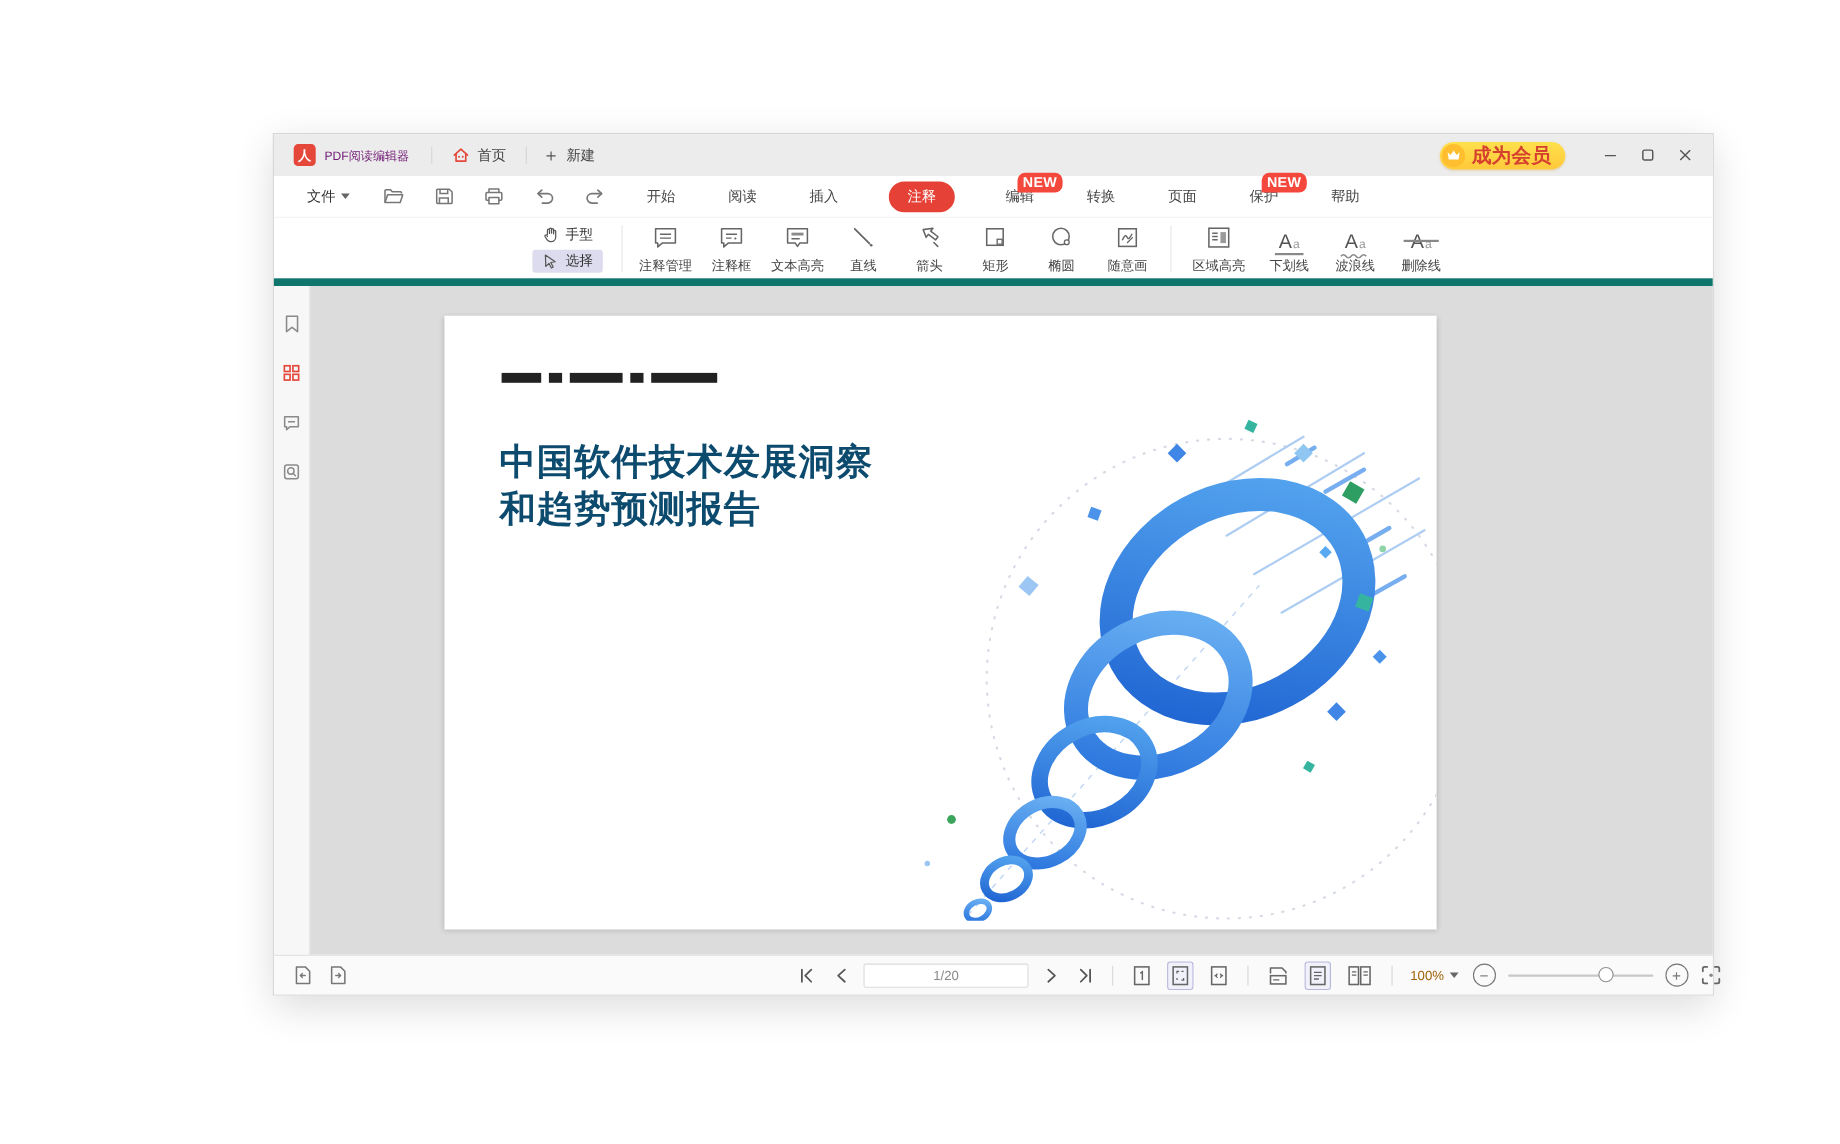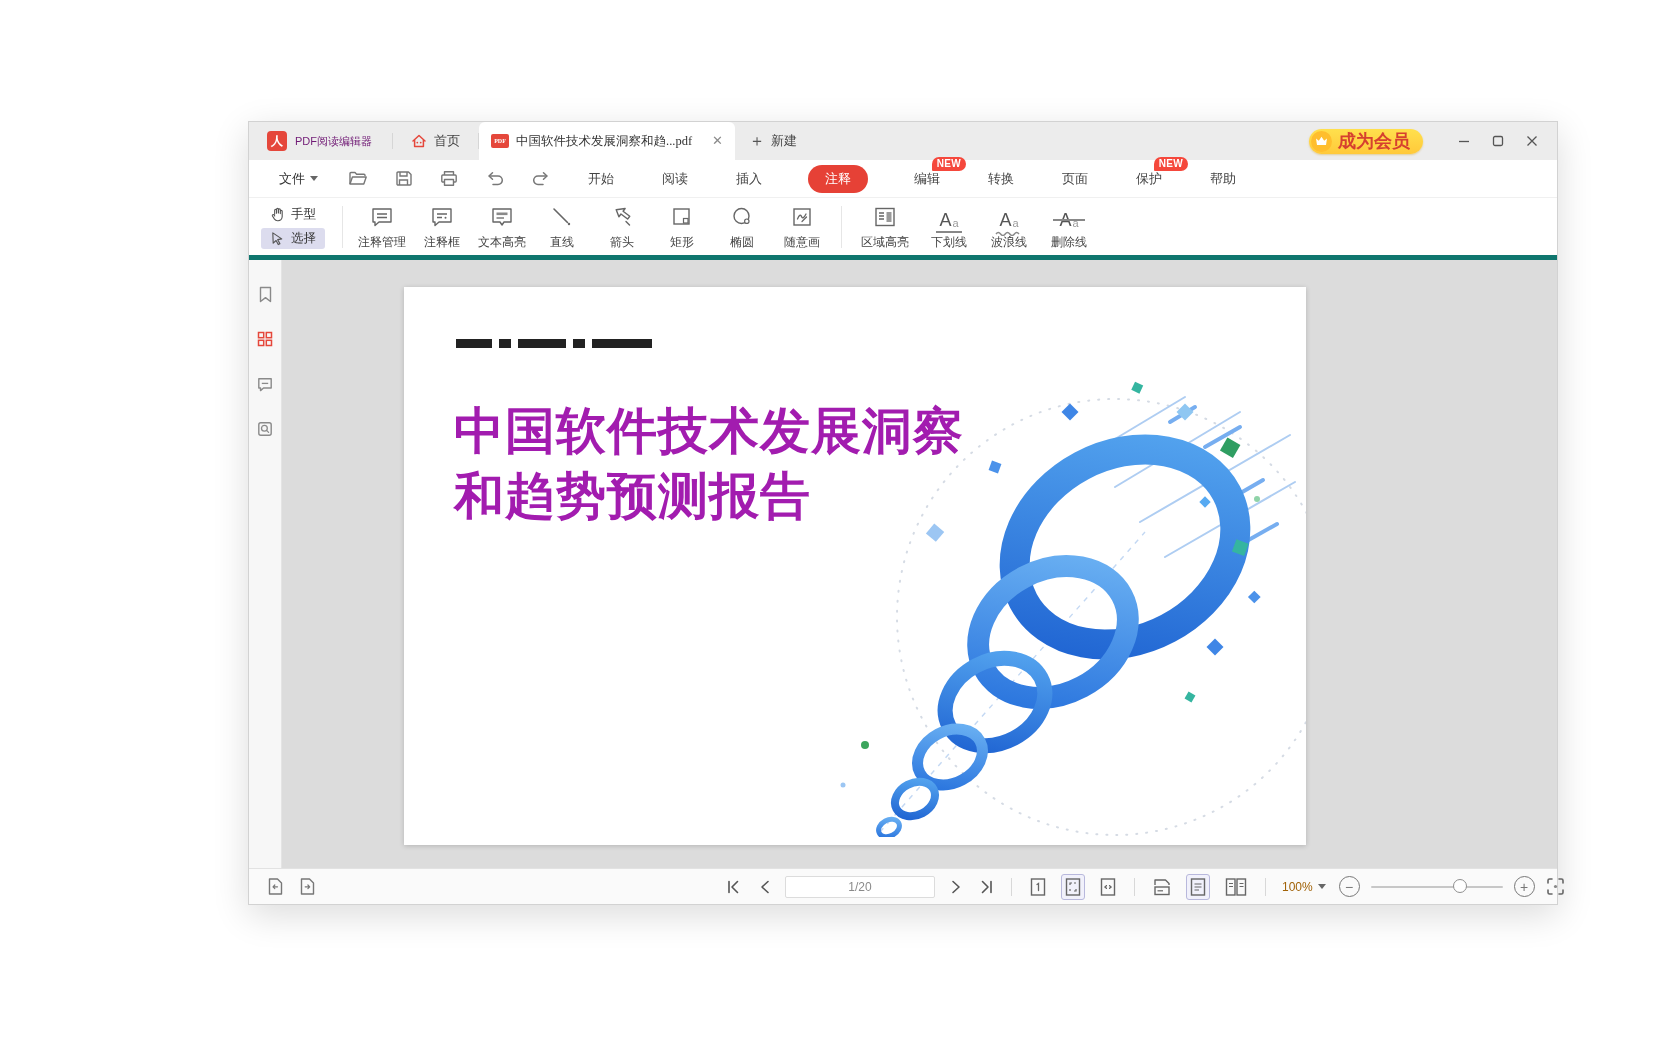--- a/index.html
+++ b/index.html
@@ -119,11 +119,6 @@
       <span>首页</span>
     </div>
     <div class="tab-sep"></div>
-    <div class="tab tab-active">
-      <span class="pdf-chip">PDF</span>
-      <span class="tab-title">中国软件技术发展洞察和趋...pdf</span>
-      <span class="tab-close">✕</span>
-    </div>
     <div class="tab tab-new">
       <span class="plus-glyph">＋</span>
       <span>新建</span>

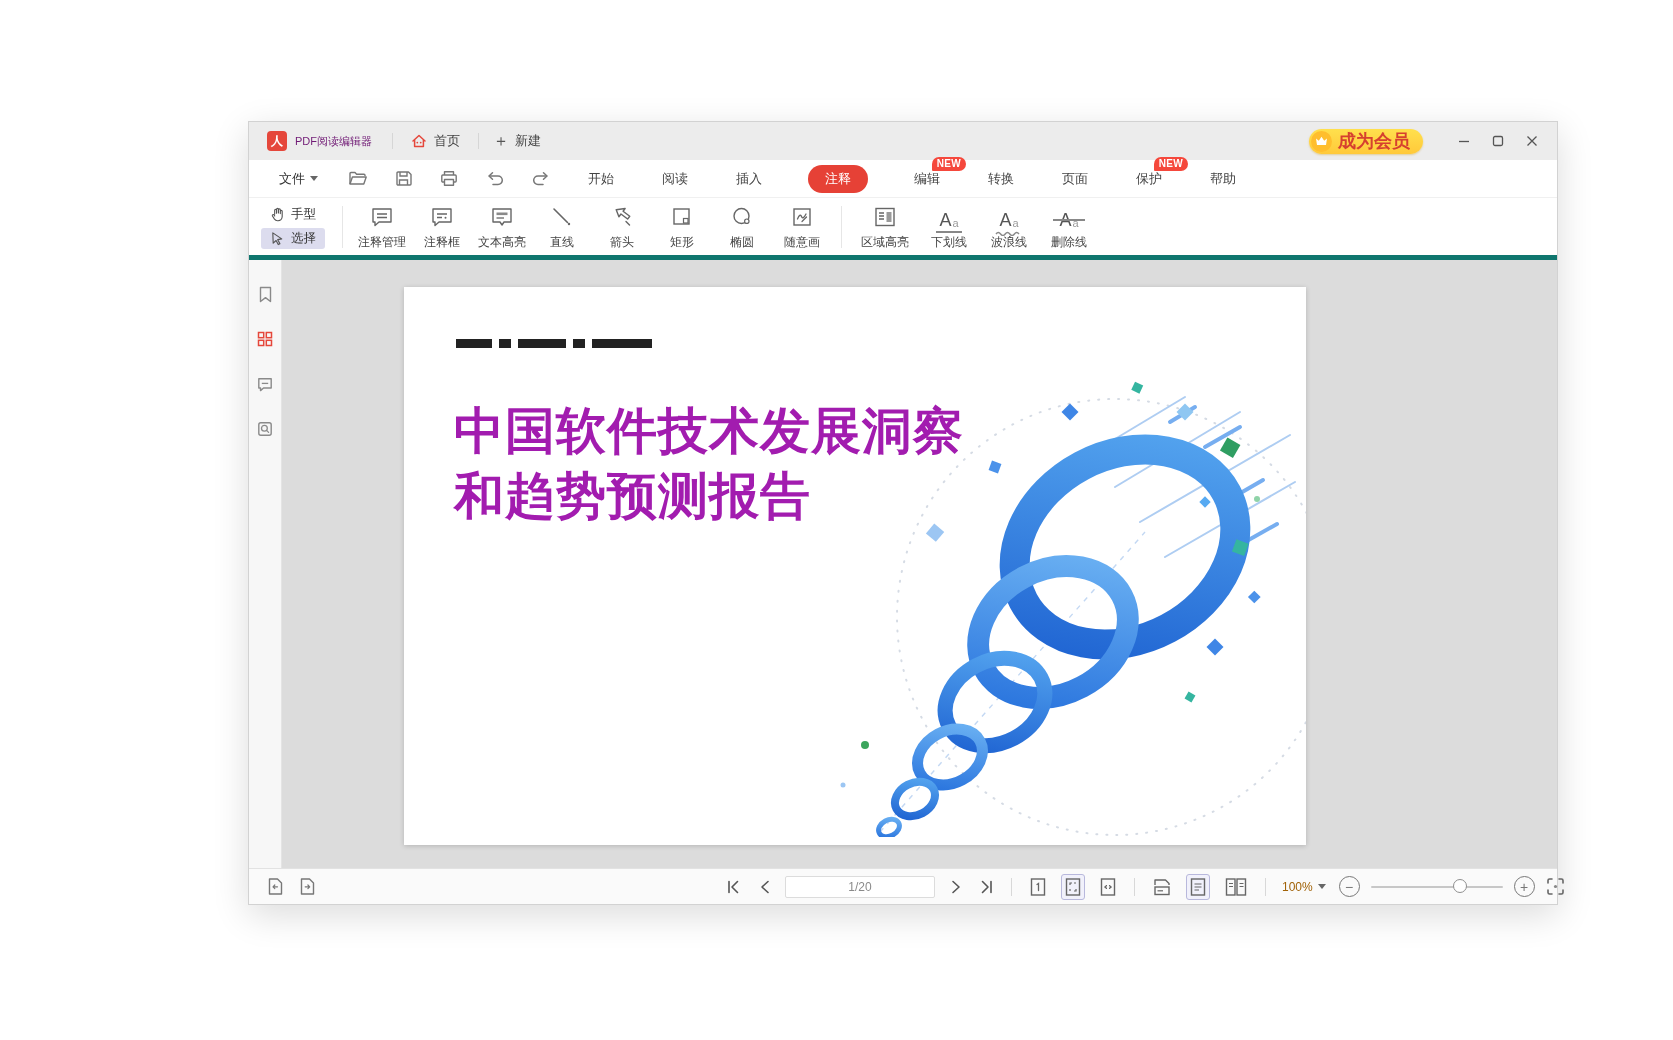--- a/index.html
+++ b/index.html
@@ -45,7 +45,7 @@
   .menu-item { position:relative; font-size:13px; color:#444; padding:4px 2px; }
   .menu-item.active { background:#e64136; color:#fff; padding:5px 17px; border-radius:14px; }
   .new-badge { position:absolute; top:-9px; right:-24px; background:#f5483c; color:#fff;
-    font-size:10px; font-weight:bold; padding:1.5px 5px; border-radius:7px 7px 7px 1px; letter-spacing:.3px; }
+    font-size:13px; font-weight:bold; padding:1.5px 5px; border-radius:7px 7px 7px 1px; letter-spacing:.3px; }
 
   
   .toolbar { height:62px; flex:0 0 62px; background:#fff; border-bottom:5px solid #0f766e;

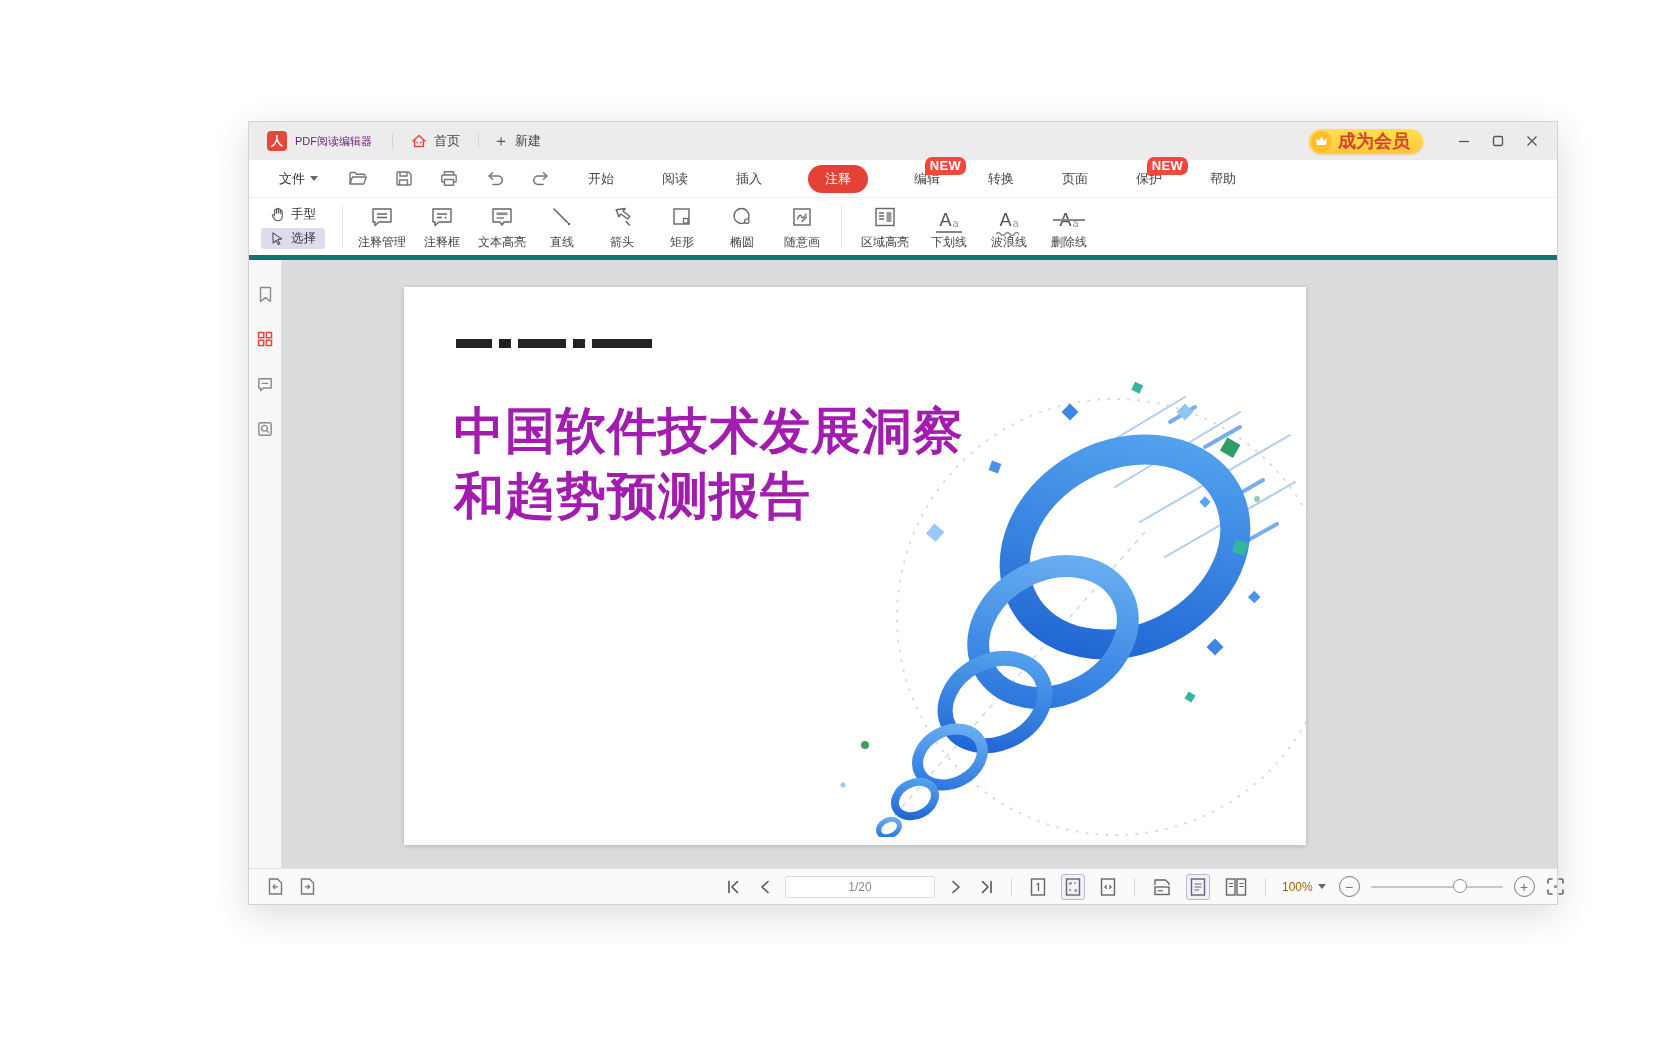--- a/index.html
+++ b/index.html
@@ -48,8 +48,8 @@
     font-size:13px; font-weight:bold; padding:1.5px 5px; border-radius:7px 7px 7px 1px; letter-spacing:.3px; }
 
   
-  .toolbar { height:62px; flex:0 0 62px; background:#fff; border-bottom:5px solid #0f766e;
-    display:flex; align-items:center; padding:0 12px; }
+  .toolbar { height:62px; flex:0 0 62px; background:#fff; border-bottom:7px solid #0f766e;
+    display:flex; align-items:center; padding:0 12px;justify-content:center; }
   .mode-group { display:flex; flex-direction:column; gap:3px; margin-right:8px; }
   .mode-item { display:flex; align-items:center; gap:6px; font-size:12.5px; color:#333; padding:2px 9px; border-radius:3px; }
   .mode-item.selected { background:#dcdcee; }

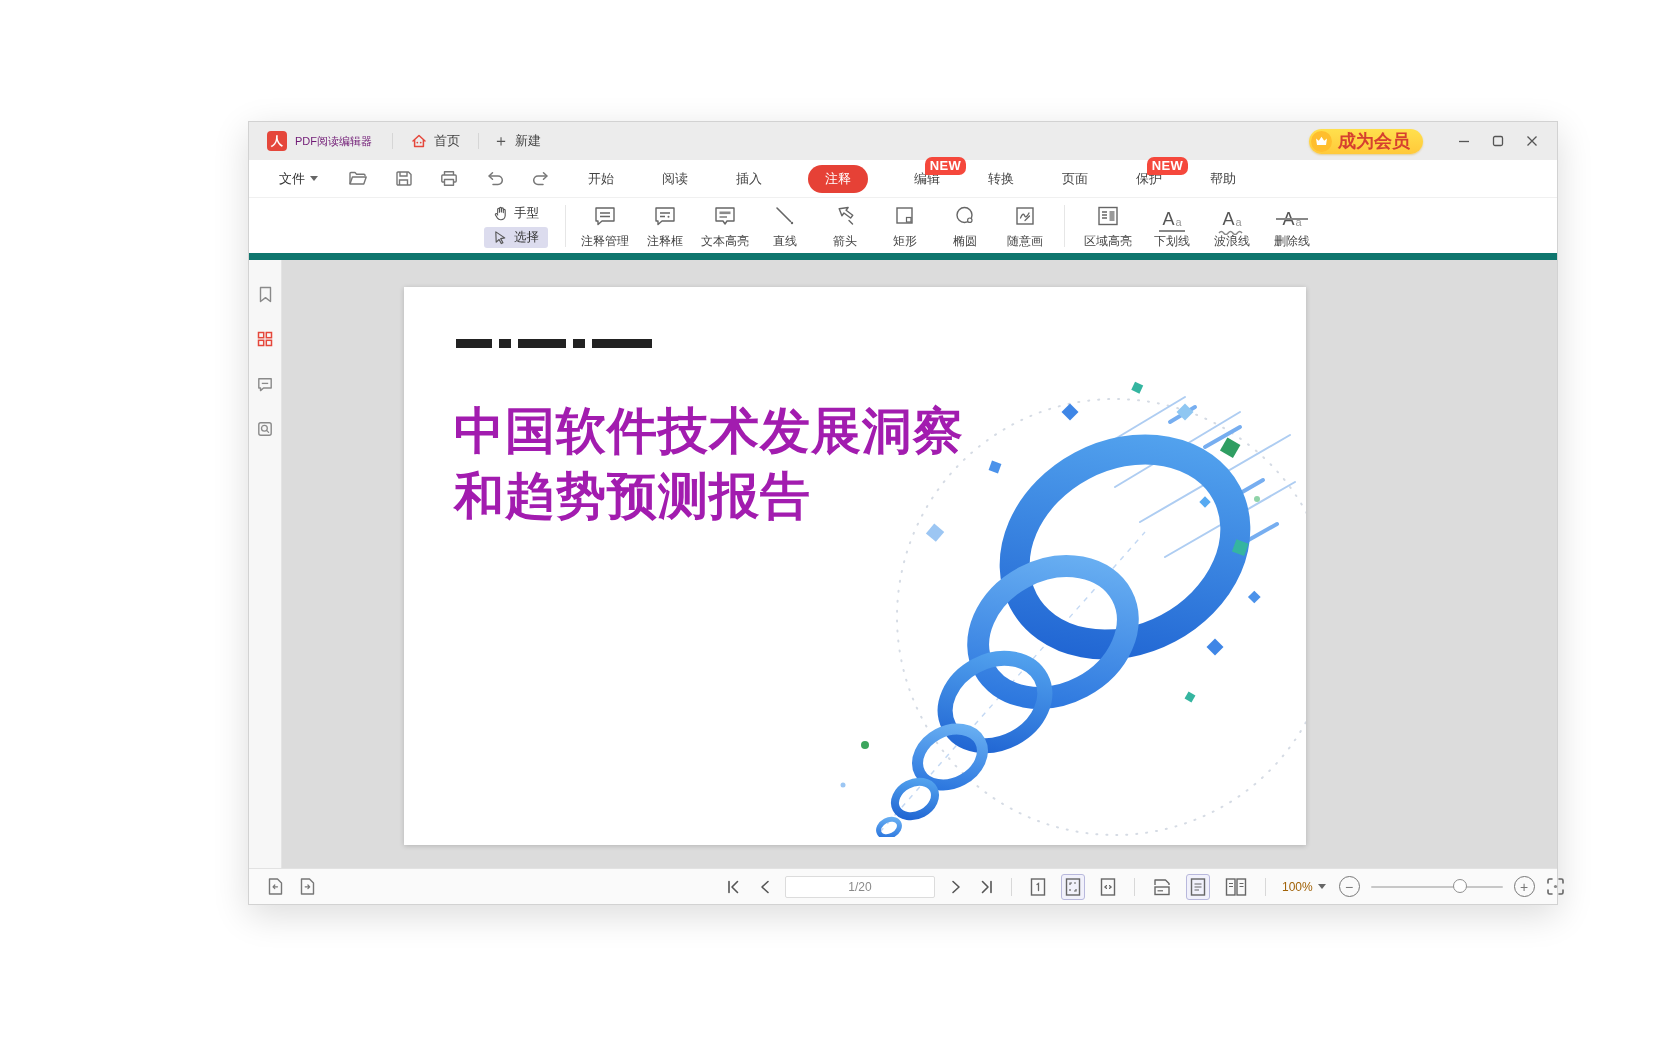--- a/index.html
+++ b/index.html
@@ -74,8 +74,8 @@
     box-shadow:0 1px 5px rgba(0,0,0,.18); overflow:hidden; }
   .masked-logo { position:absolute; left:52px; top:52px; display:flex; align-items:center; gap:7px; }
   .masked-logo i { display:block; height:9px; background:#222; }
-  .doc-title { position:absolute; left:50px; top:112px; font-size:50px; font-weight:bold;
-    color:#a21caf; line-height:1.3; letter-spacing:1px; }
+  .doc-title { position:absolute; left:50px; top:112px; font-size:33px; font-weight:bold;
+    color:#0c4a6e; line-height:1.3; letter-spacing:1px; }
   .illus { position:absolute; left:380px; top:30px; }
 
   

